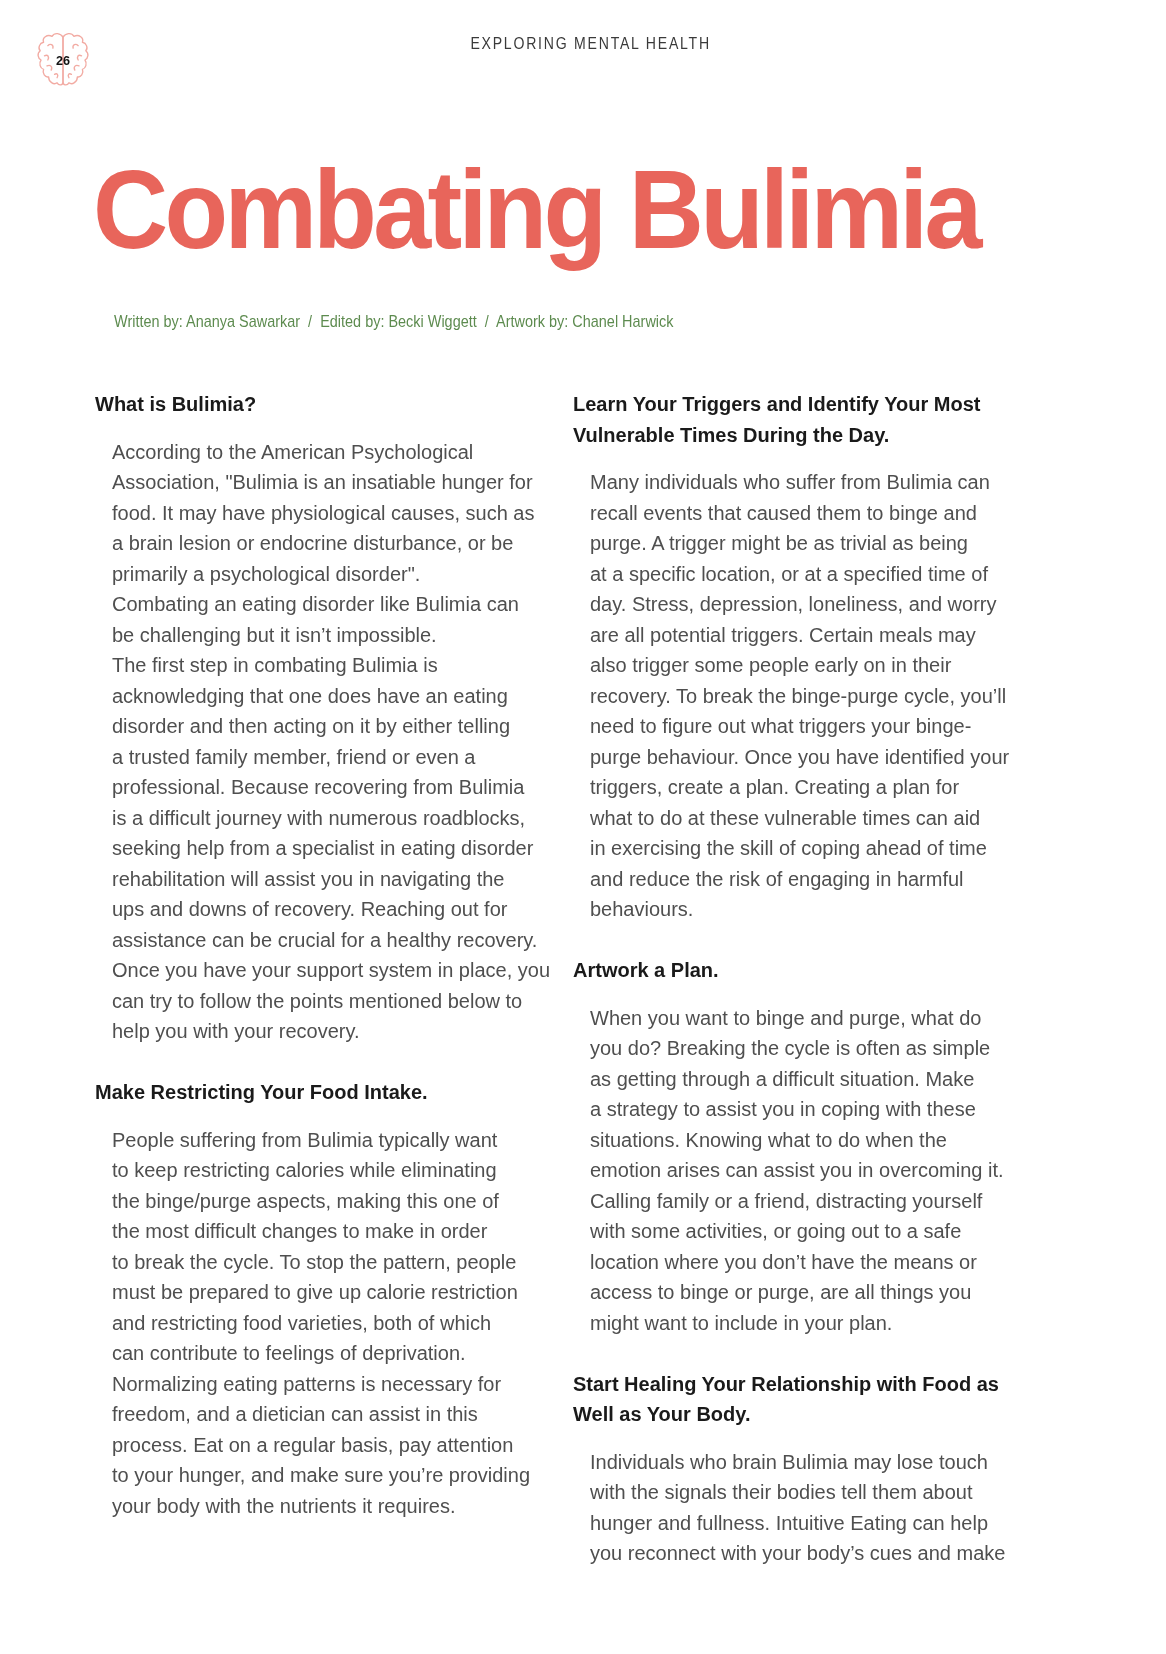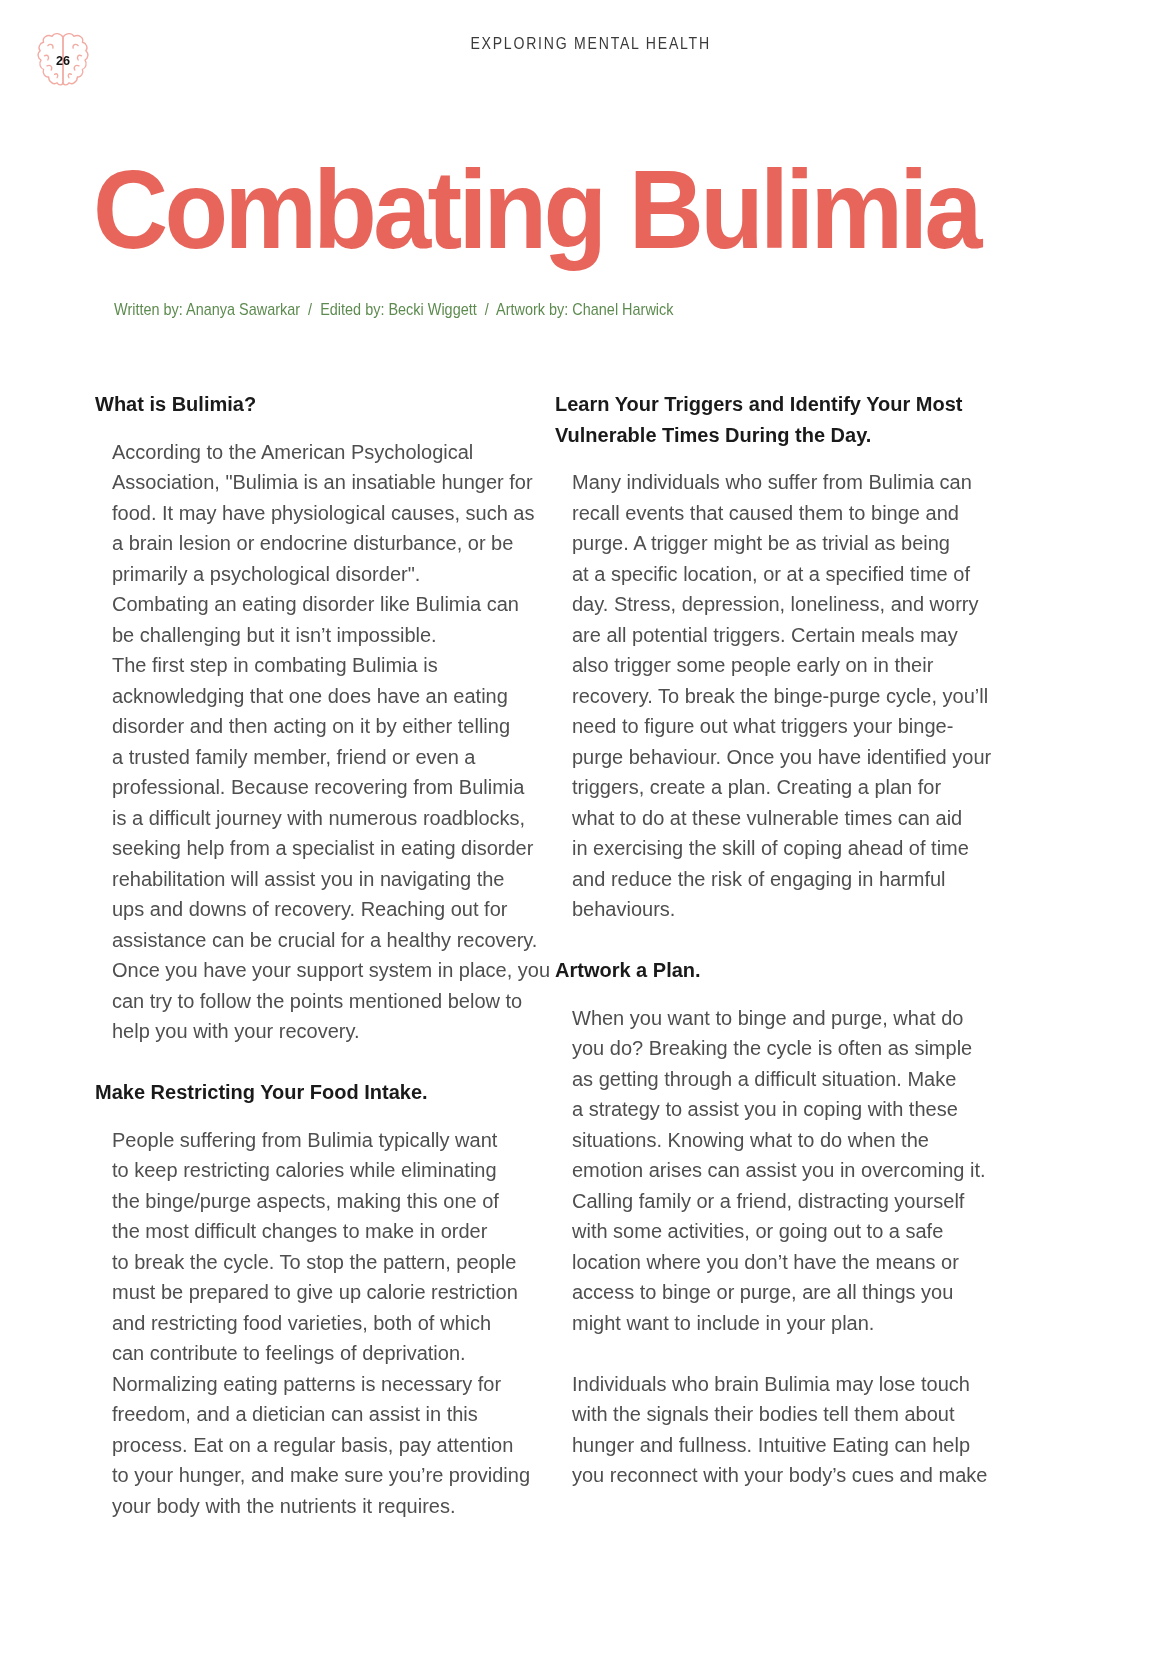--- a/index.html
+++ b/index.html
@@ -25,7 +25,7 @@
     transform:scaleX(0.93);transform-origin:left top;white-space:pre;
   }
   .byline{
-    position:absolute;left:95px;top:280px;
+    position:absolute;left:95px;top:292px;
     font-size:17px;line-height:20px;color:var(--byline);white-space:pre;
   }
   .byline span{display:inline-block;transform:scaleX(0.85);transform-origin:left center;}

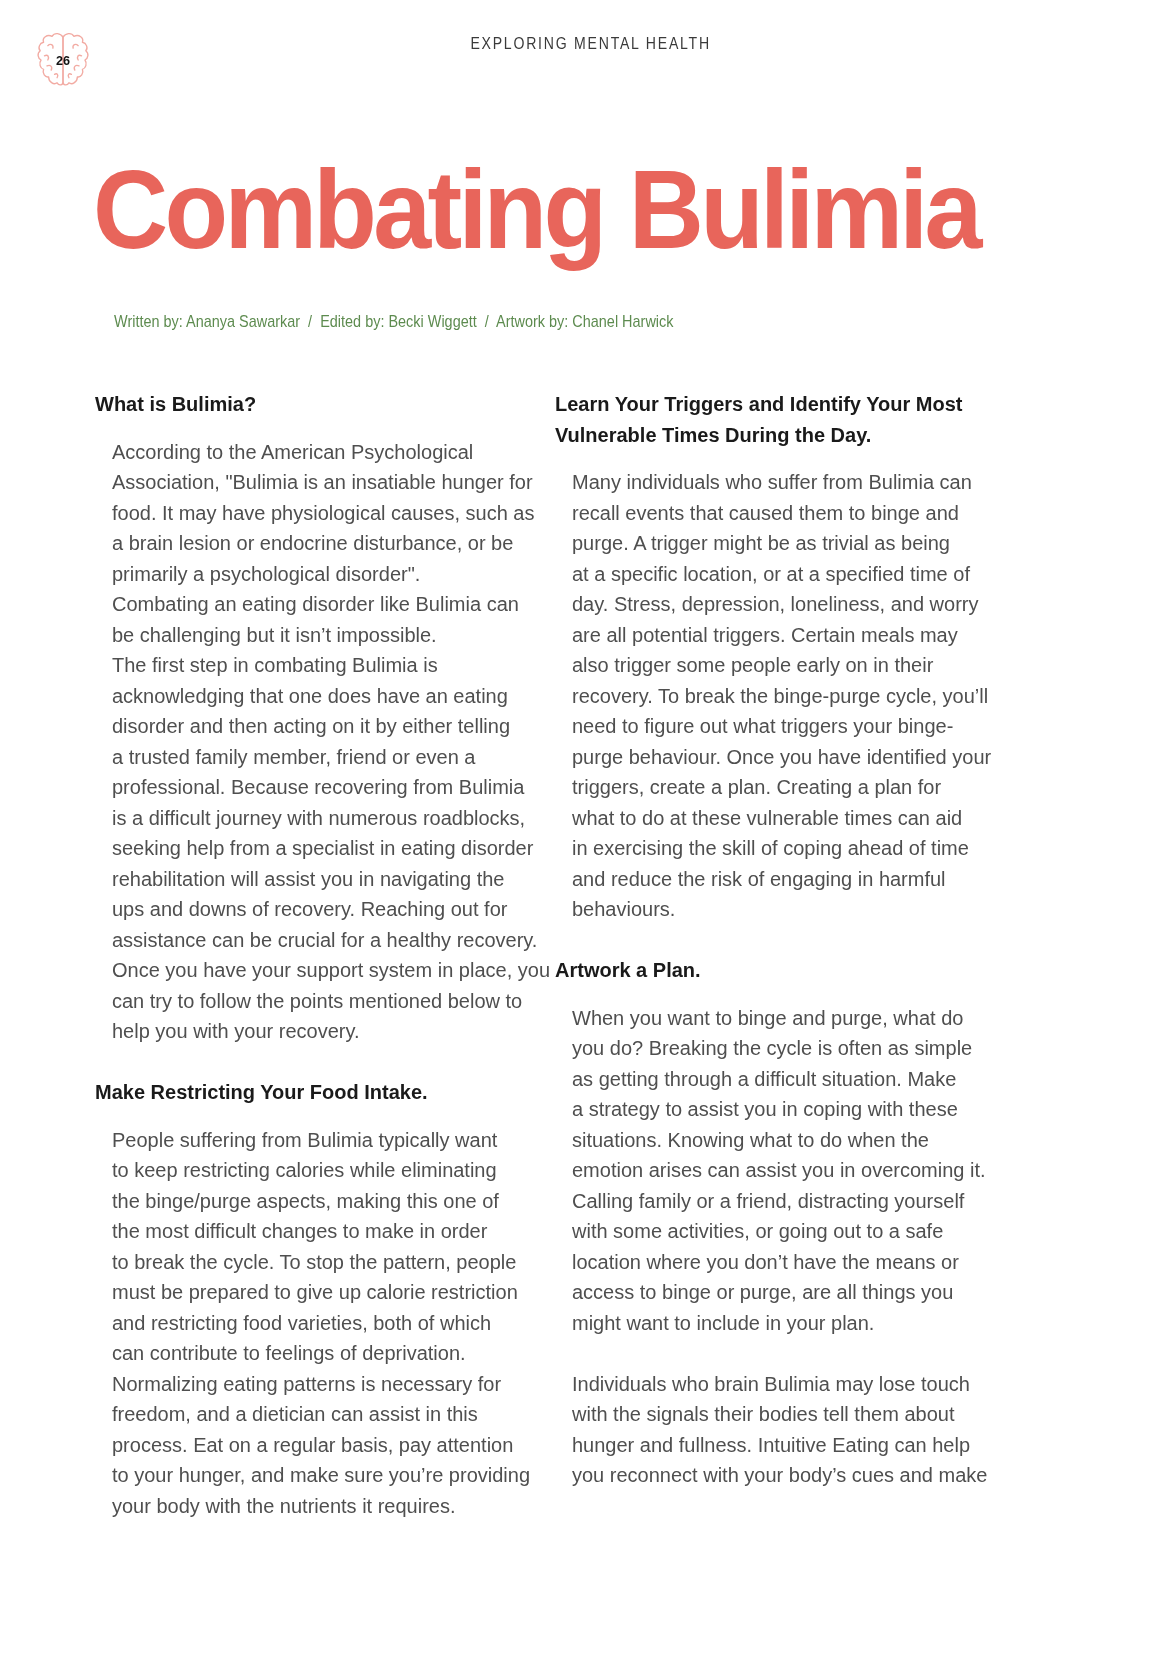--- a/index.html
+++ b/index.html
@@ -29,7 +29,7 @@
     font-size:17px;line-height:20px;color:var(--byline);white-space:pre;
   }
   .byline span{display:inline-block;transform:scaleX(0.85);transform-origin:left center;}
-  .columns{position:absolute;left:95px;top:389px;display:flex;gap:20px;}
+  .columns{position:absolute;left:95px;top:389px;display:flex;gap:38px;}
   .col{width:440px;}
   .section + .section{margin-top:30.5px;}
   .h{

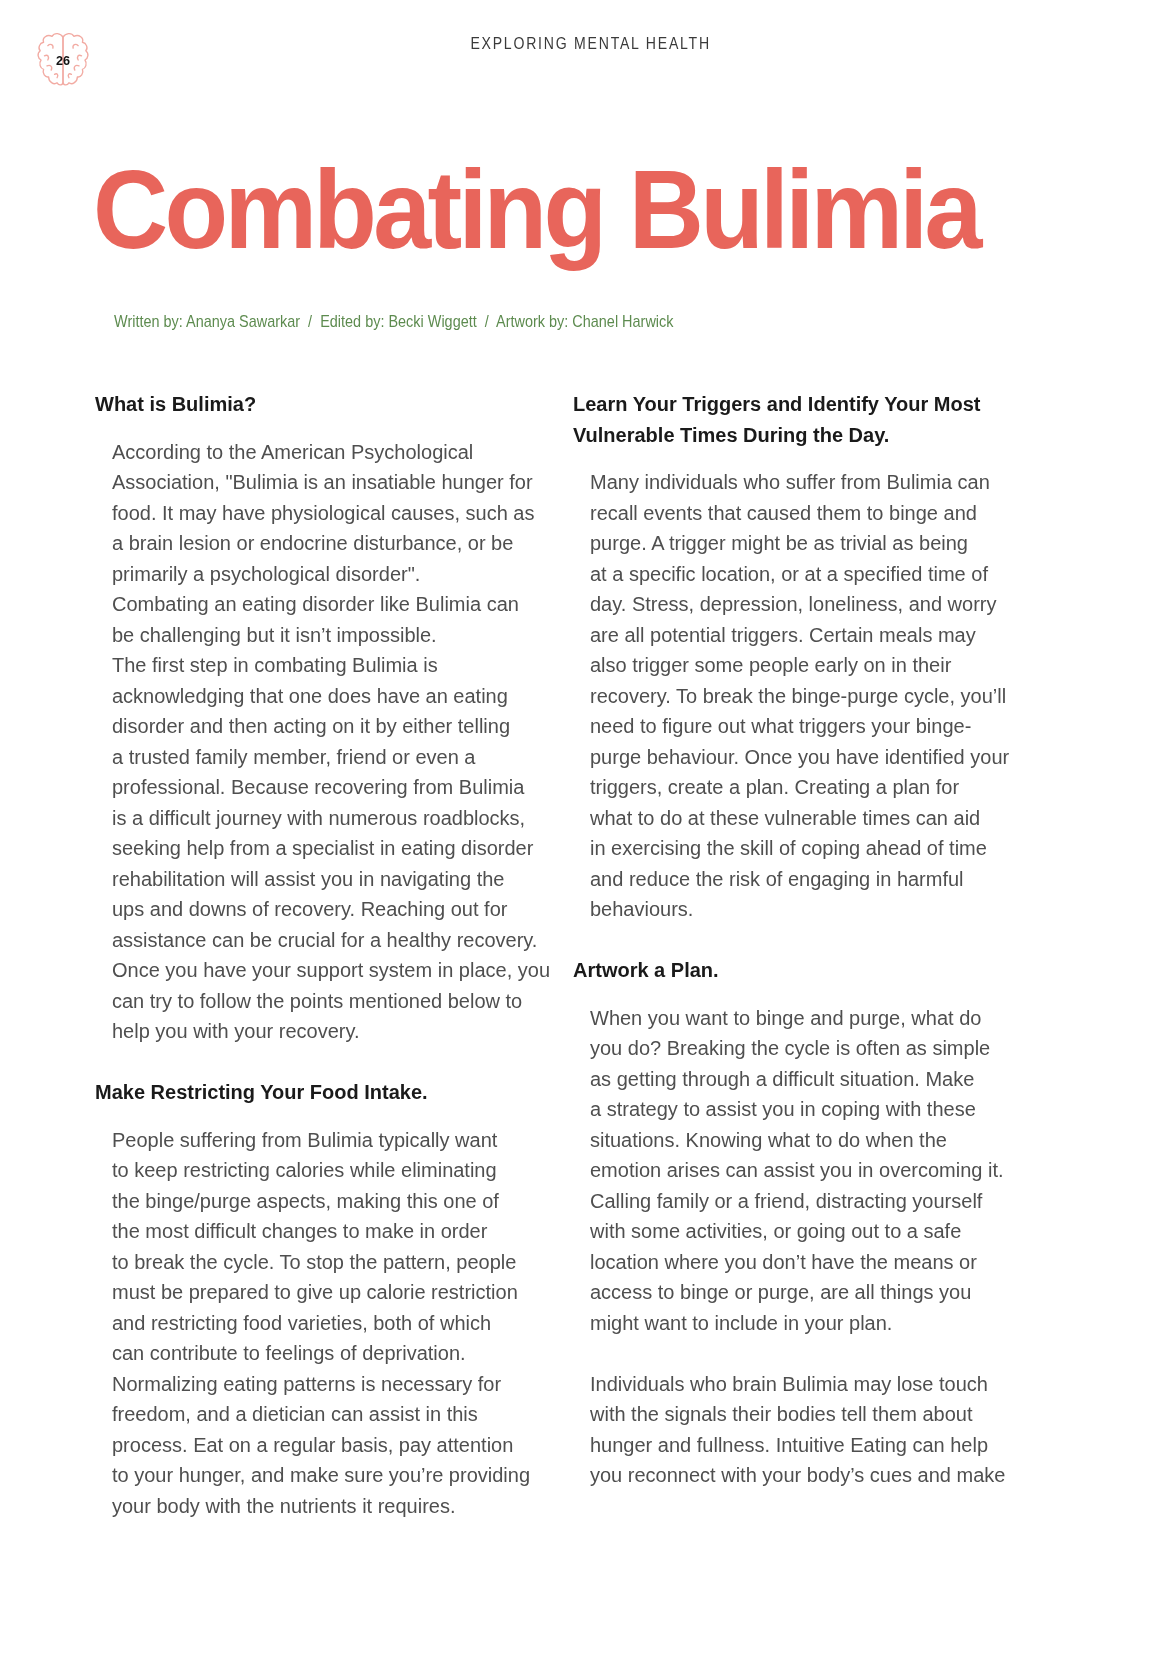--- a/index.html
+++ b/index.html
@@ -149,6 +149,8 @@
 might want to include in your plan.</div>
       </div>
       <div class="section">
+        <h2 class="h">Start Healing Your Relationship with Food as
+Well as Your Body.</h2>
         <div class="p">Individuals who brain Bulimia may lose touch
 with the signals their bodies tell them about
 hunger and fullness. Intuitive Eating can help

